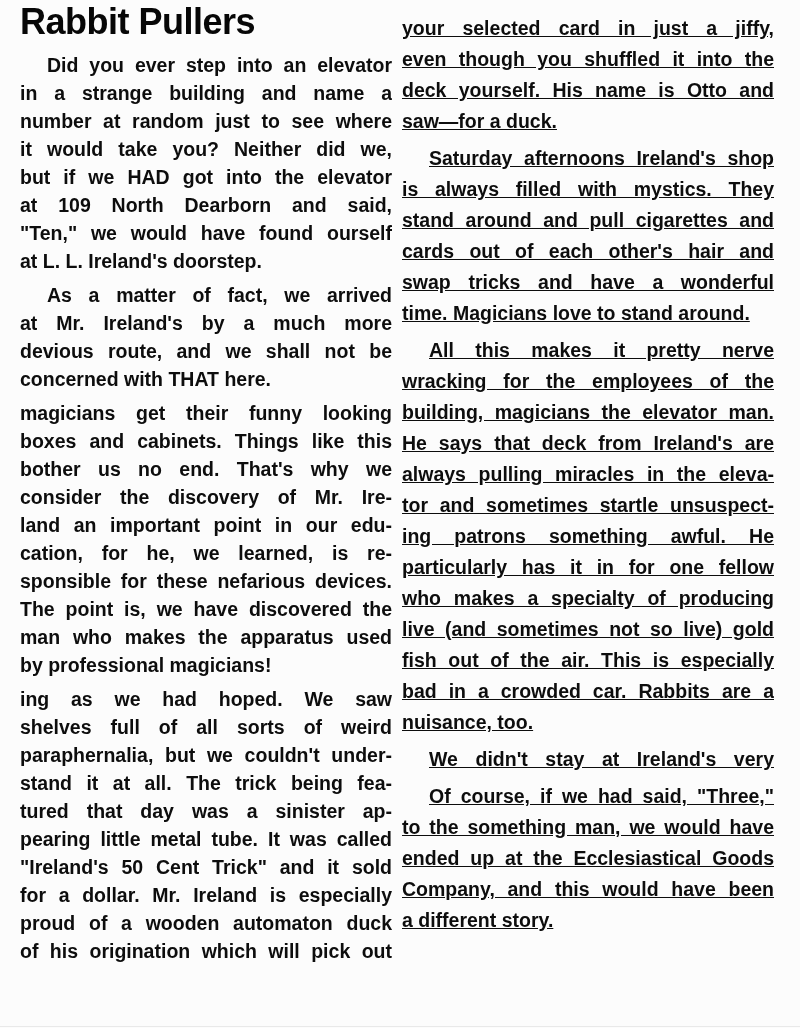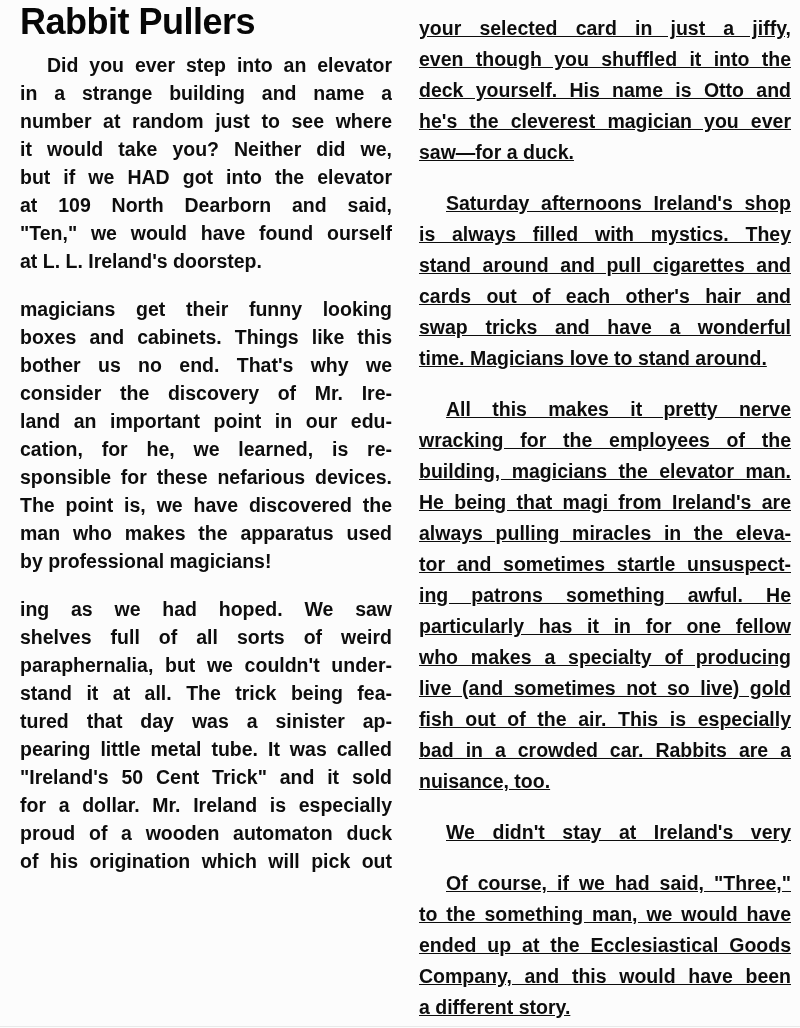--- a/index.html
+++ b/index.html
@@ -20,7 +20,7 @@
     box-sizing: border-box;
     width: 800px;
     padding: 2px 10px 0 20px;
-    gap: 27px;
+    gap: 10px;
   }
   .col {
     flex: 0 0 372px;

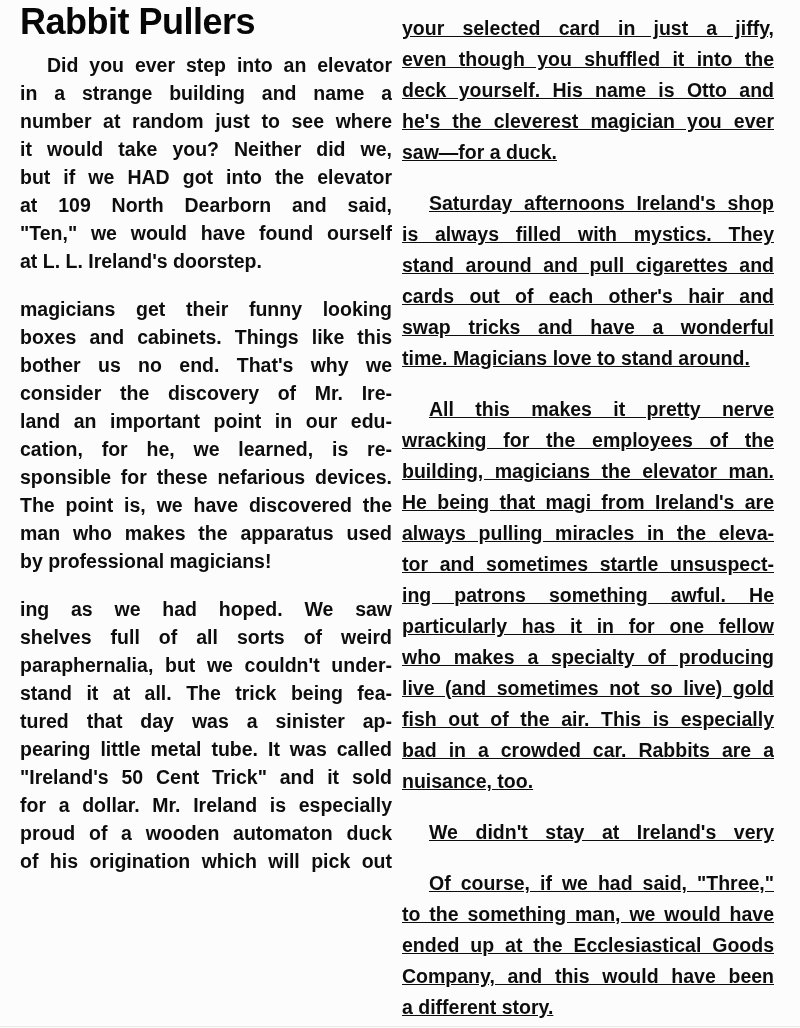--- a/index.html
+++ b/index.html
@@ -105,7 +105,6 @@
           <div class="line fill">your selected card in just a jiffy,</div>
           <div class="line fill">even though you shuffled it into the</div>
           <div class="line fill">deck yourself. His name is Otto and</div>
-          <div class="line fill">he's the cleverest magician you ever</div>
           <div class="line">saw—for a duck.</div>
         </div>
         <div class="paragraph">

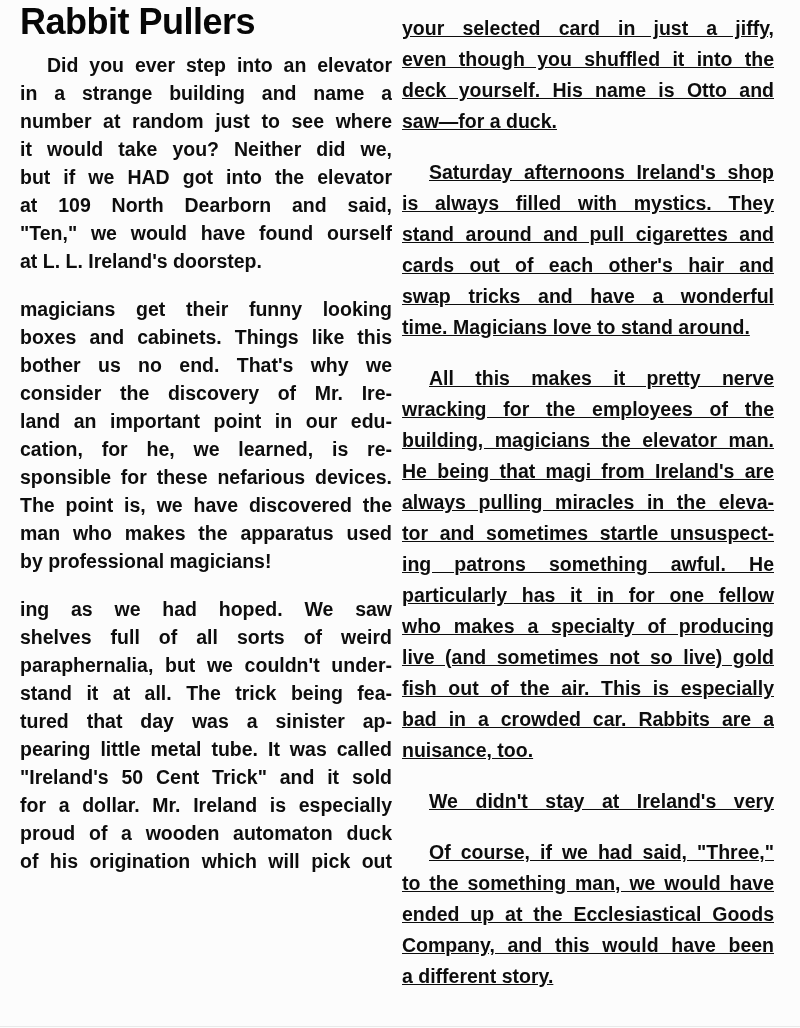--- a/index.html
+++ b/index.html
@@ -39,7 +39,7 @@
     color: #070707;
     margin: 0 0 9px 0;
   }
-  .paragraph + .paragraph { margin-top: 20px; }
+  .paragraph + .paragraph { margin-top: 6px; }
   .line {
     text-align: justify;
     text-align-last: left;

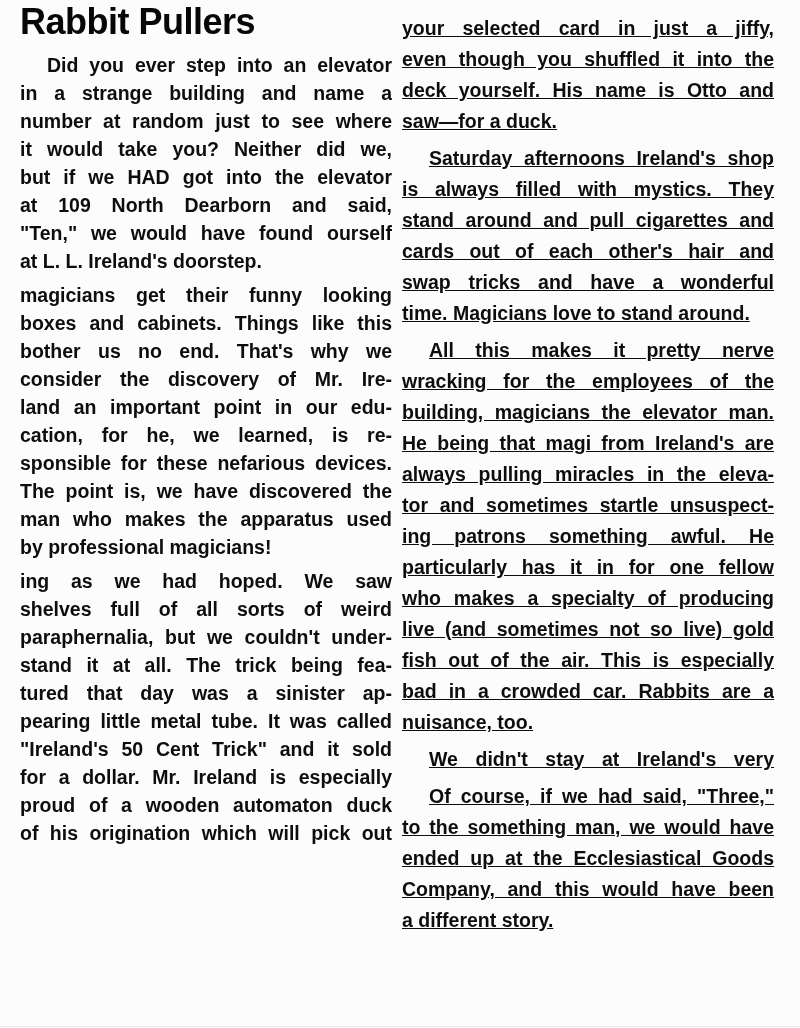--- a/index.html
+++ b/index.html
@@ -74,6 +74,12 @@
           <div class="line">at L. L. Ireland's doorstep.</div>
         </div>
         <div class="paragraph">
+          <div class="line fill indent">As a matter of fact, we arrived</div>
+          <div class="line fill">at Mr. Ireland's by a much more</div>
+          <div class="line fill">devious route, and we shall not be</div>
+          <div class="line">concerned with THAT here.</div>
+        </div>
+        <div class="paragraph">
           <div class="line fill">magicians get their funny looking</div>
           <div class="line fill">boxes and cabinets. Things like this</div>
           <div class="line fill">bother us no end. That's why we</div>

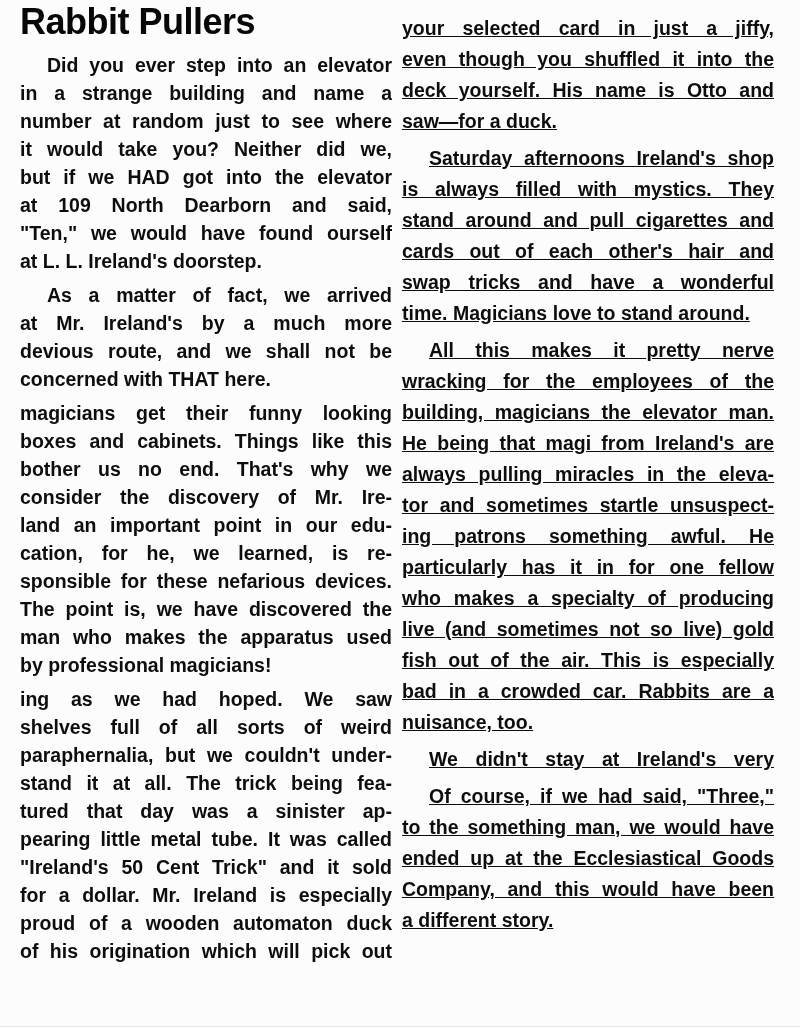--- a/index.html
+++ b/index.html
@@ -125,7 +125,7 @@
           <div class="line fill indent">All this makes it pretty nerve</div>
           <div class="line fill">wracking for the employees of the</div>
           <div class="line fill">building, magicians the elevator man.</div>
-          <div class="line fill">He being that magi from Ireland's are</div>
+          <div class="line fill">He says that deck from Ireland's are</div>
           <div class="line fill">always pulling miracles in the eleva-</div>
           <div class="line fill">tor and sometimes startle unsuspect-</div>
           <div class="line fill">ing patrons something awful. He</div>

